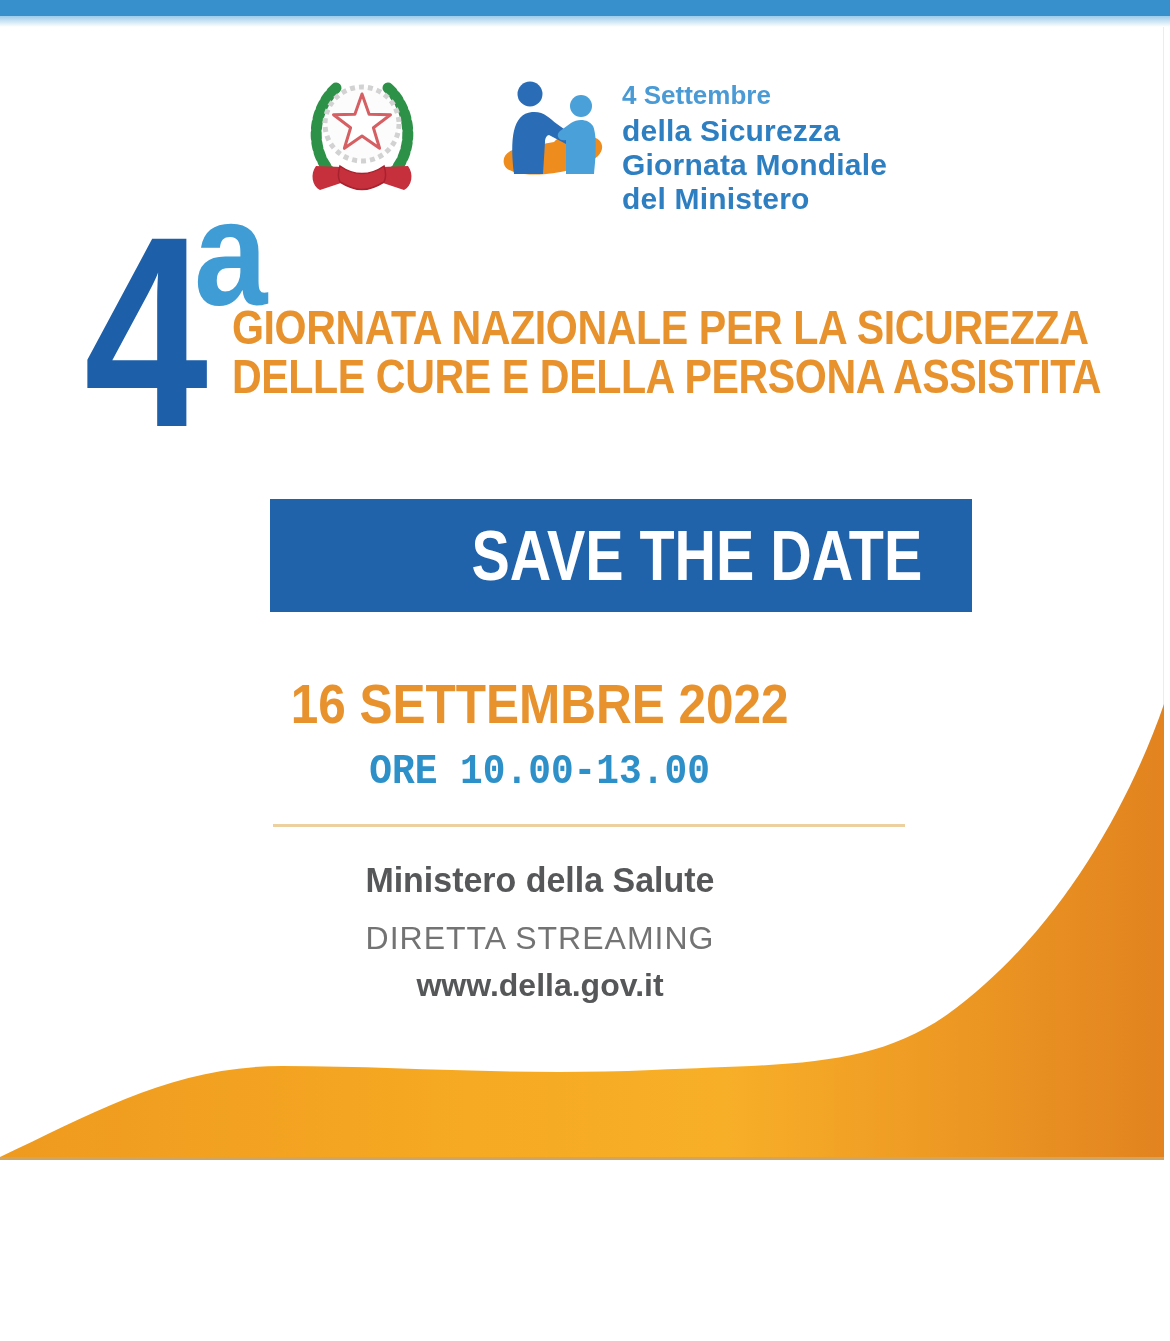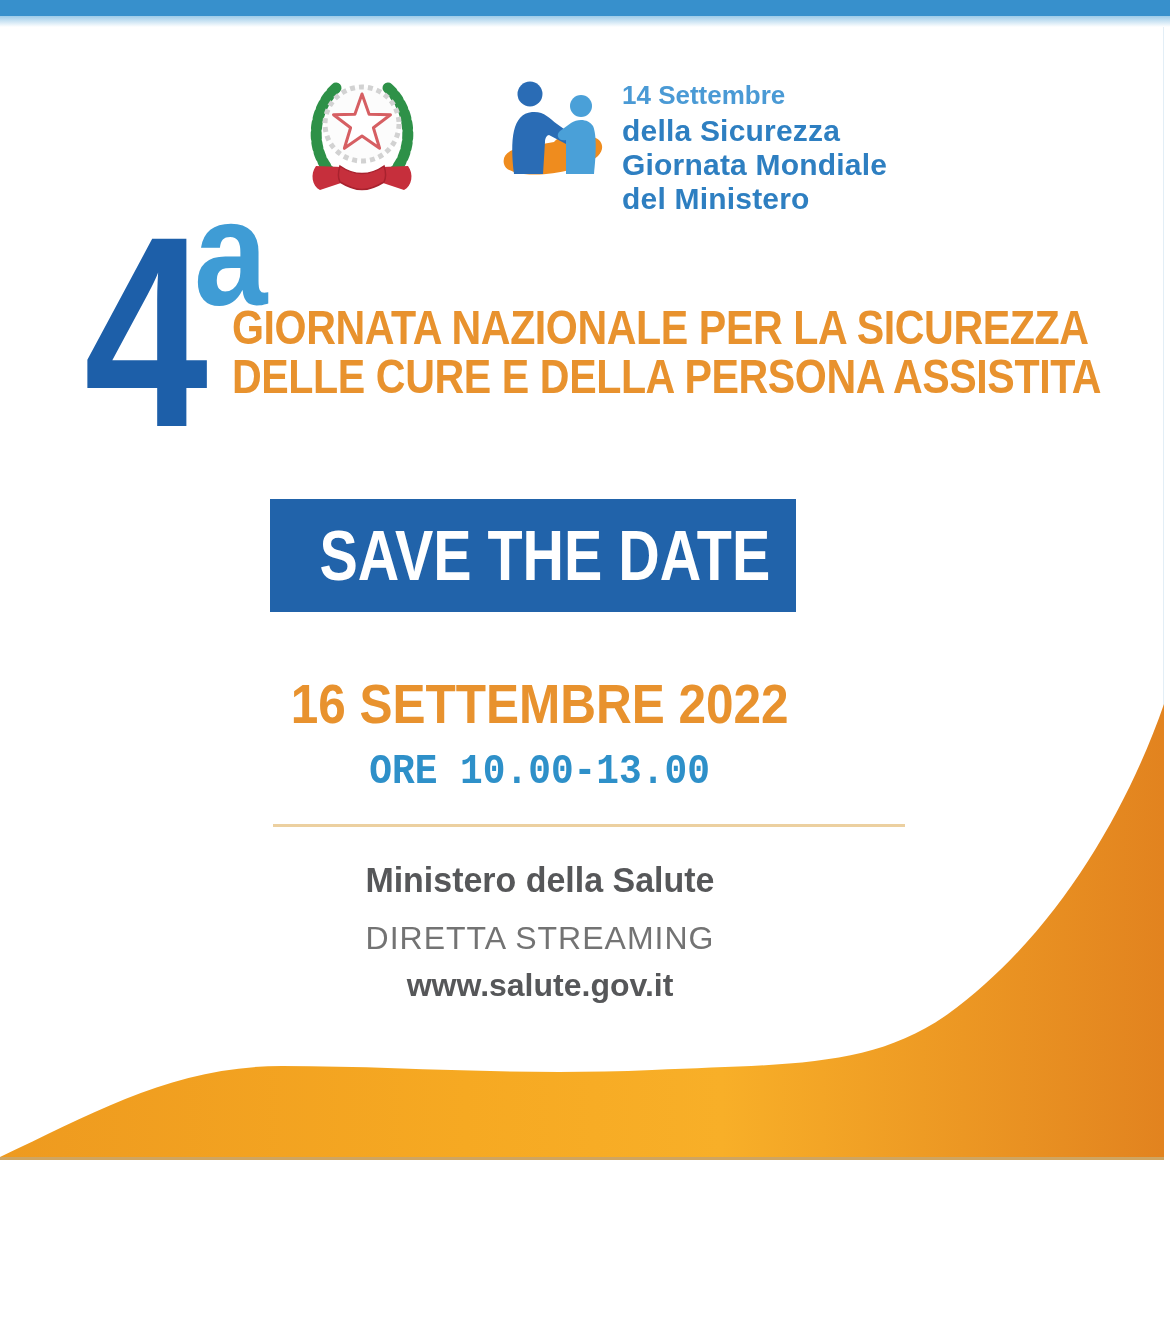--- a/index.html
+++ b/index.html
@@ -78,7 +78,7 @@
   </svg>
 
   <div class="logo-text">
-    <div class="small">14 Settembre</div>
+    <div class="small">4 Settembre</div>
     <div class="big">della Sicurezza</div>
     <div class="big">Giornata Mondiale</div>
     <div class="big">del Ministero</div>

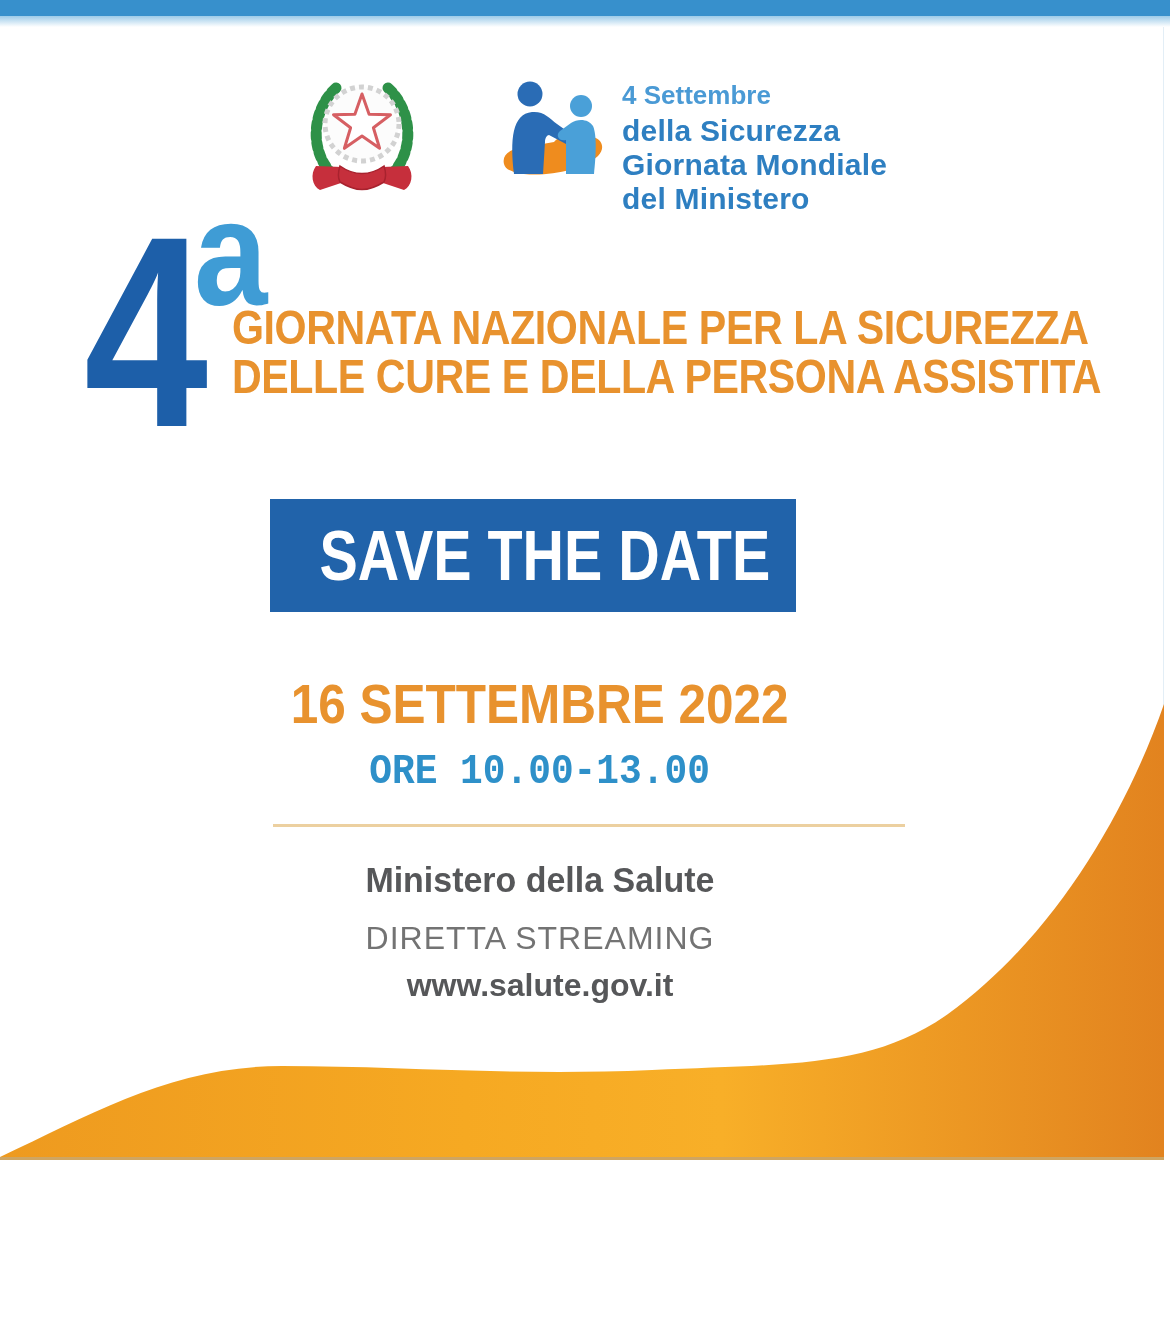--- a/index.html
+++ b/index.html
@@ -29,8 +29,8 @@
   .title .line { display:inline-block; transform:scaleX(0.84); transform-origin:left top; letter-spacing:-0.5px; }
 
   
-  .banner { position:absolute; left:270px; top:499px; width:526px; height:113px; background:#2163aa;
-            display:flex; align-items:center; justify-content:flex-start; }
+  .banner { position:absolute; left:270px; top:499px; width:702px; height:113px; background:#2163aa;
+            display:flex; align-items:center; justify-content:flex-end; }
   .banner-label { color:#ffffff; font-weight:bold; font-size:70px; letter-spacing:0;
                   display:inline-block; transform:scaleX(0.82); white-space:nowrap; }
 

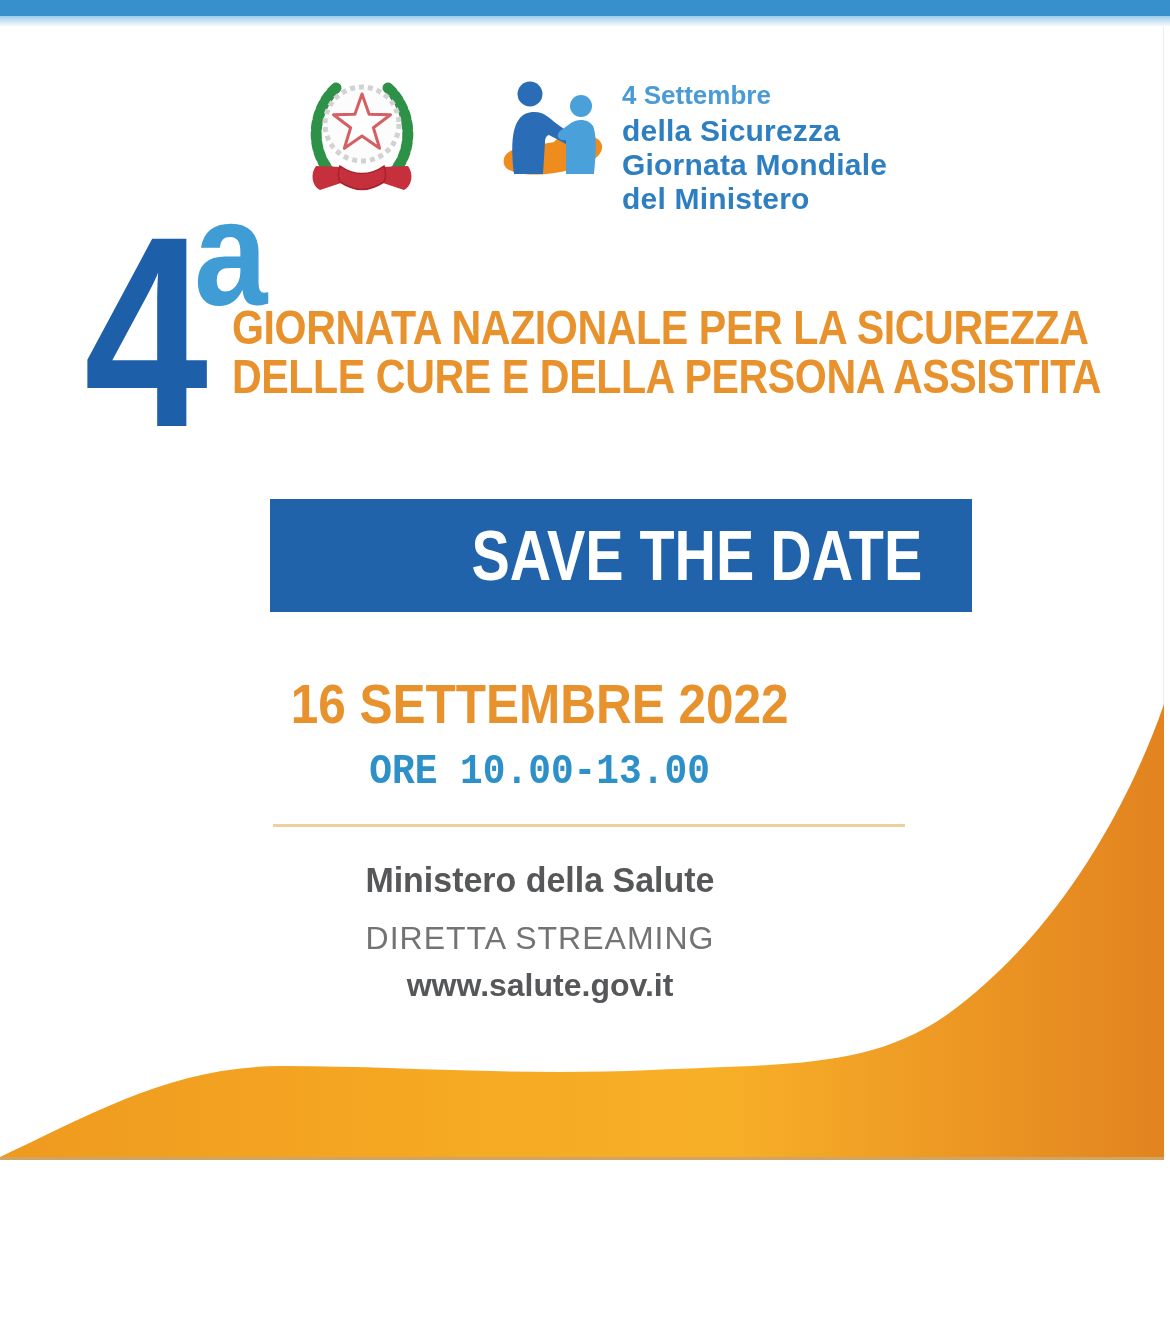--- a/index.html
+++ b/index.html
@@ -109,7 +109,7 @@
     <span class="scale">DIRETTA STREAMING</span>
   </div>
   <div class="center website">
-    <span class="scale">www.salute.gov.it</span>
+    <span class="scale">www.della.gov.it</span>
   </div>
 
   <svg class="swoosh" viewBox="0 0 1164 472" preserveAspectRatio="none">

